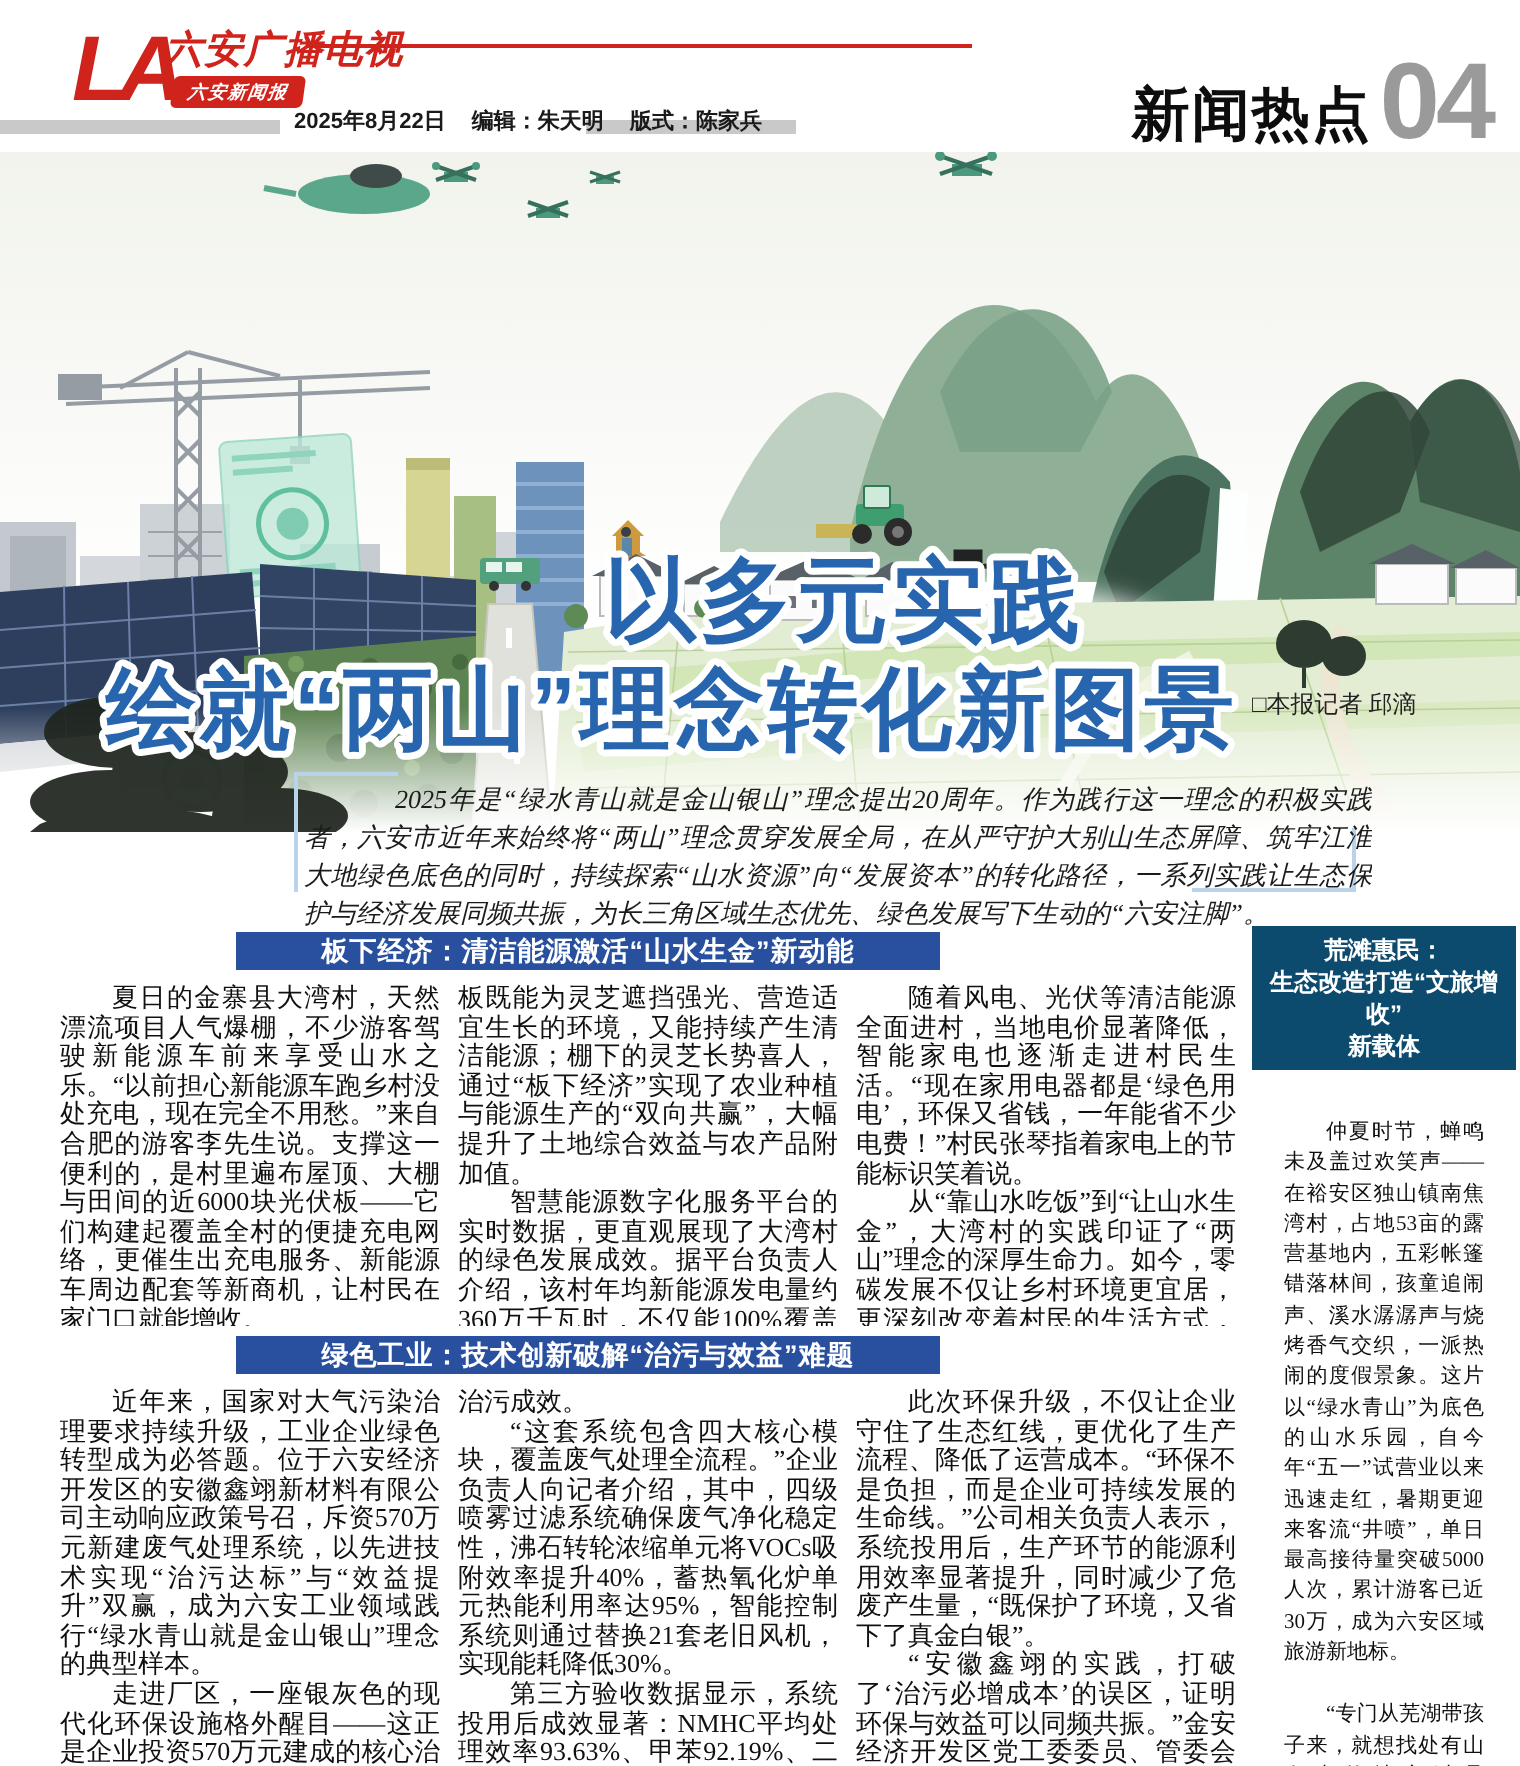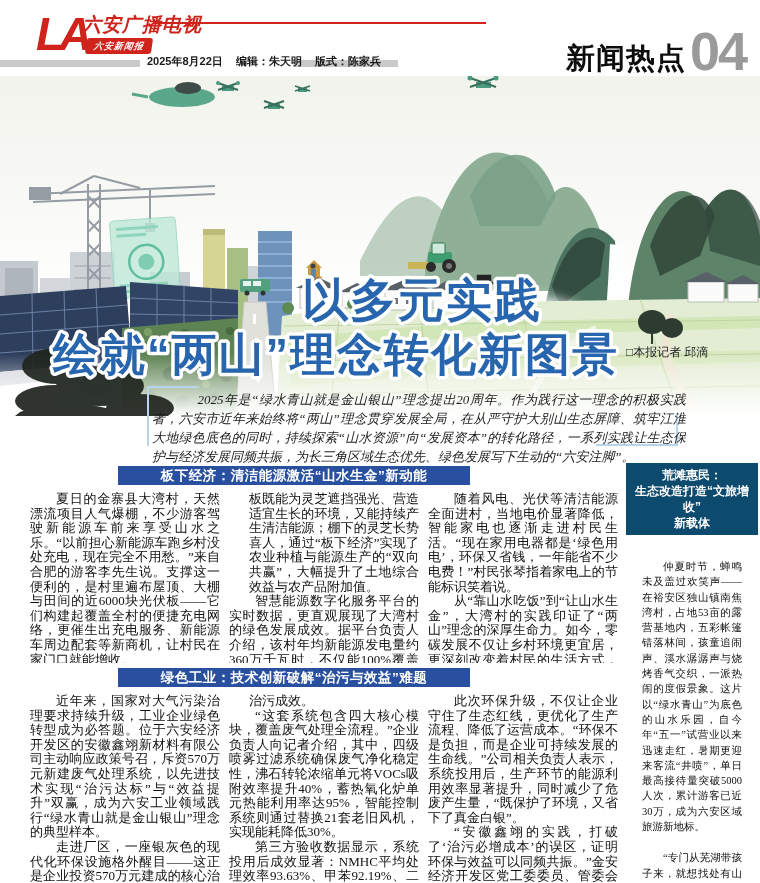--- a/index.html
+++ b/index.html
@@ -49,7 +49,7 @@
   .col{width:190px;overflow:hidden;font-size:13px;line-height:14.6px;
        text-align:justify;color:#101010;}
   .col p{margin:0;text-indent:2em;}
-  .col.cont p:first-child{text-indent:0;margin-left:20px;}
+  .col.cont p:first-child{text-indent:0;}
   .sec1 .cols{height:171px;margin-bottom:5px;}
   .sec2 .cols{height:204px;}
   

